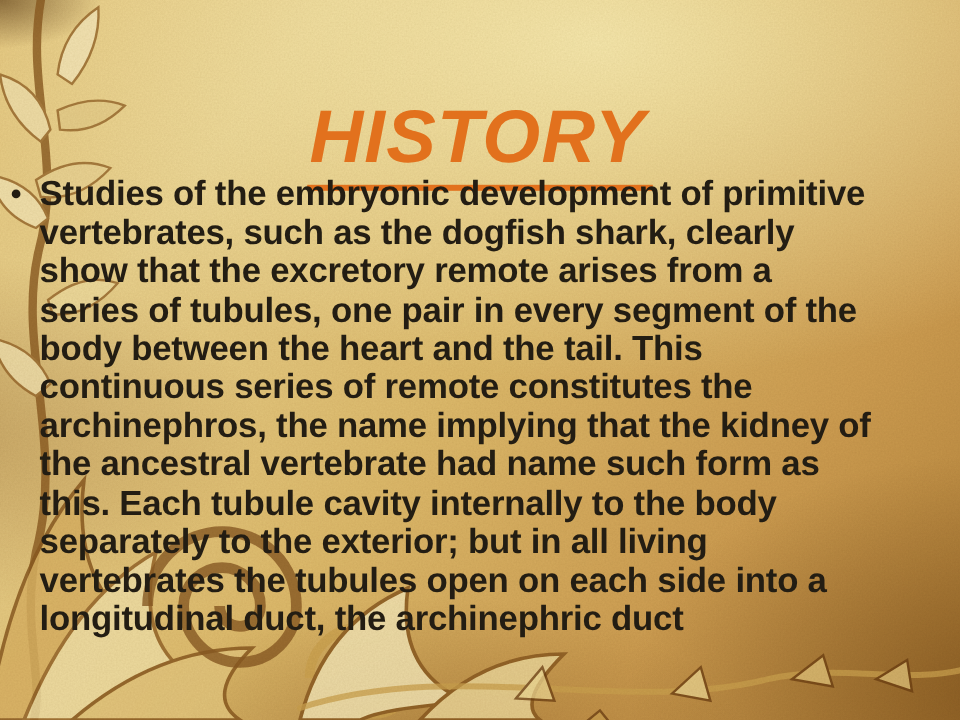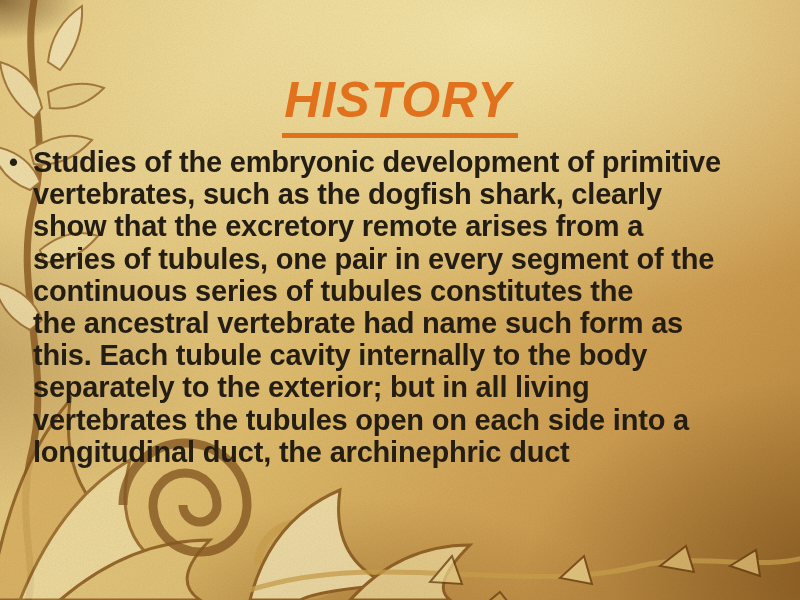--- a/index.html
+++ b/index.html
@@ -21,7 +21,7 @@
   .title{
     position:absolute;top:40px;left:0;right:0;
     text-align:center;
-    font-size:50px;line-height:1.05;
+    font-size:62px;line-height:1.05;
     font-weight:bold;font-style:italic;
     color:#e2711d;
     letter-spacing:1px;

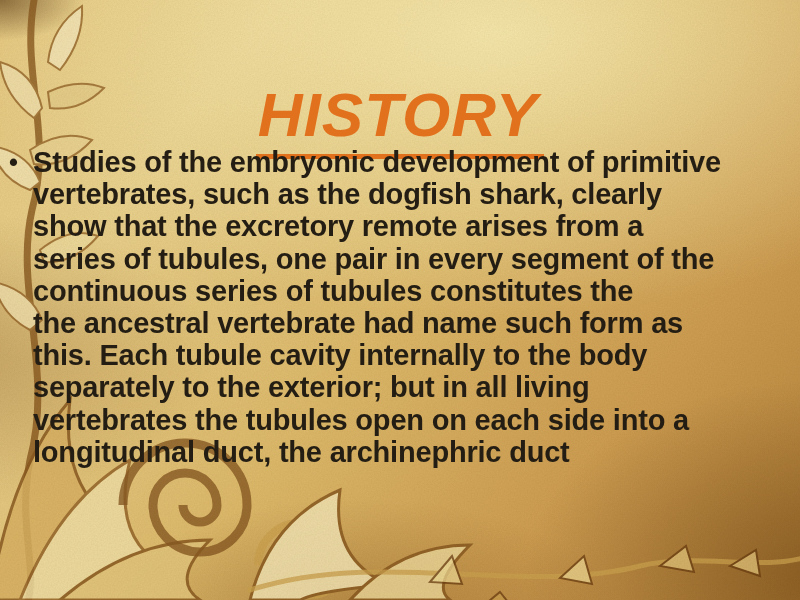--- a/index.html
+++ b/index.html
@@ -104,6 +104,7 @@
     <div class="line">vertebrates, such as the dogfish shark, clearly</div>
     <div class="line">show that the excretory remote arises from a</div>
     <div class="line">series of tubules, one pair in every segment of the</div>
+    <div class="line">body between the heart and the tail. This</div>
     <div class="line">continuous series of tubules constitutes the</div>
     <div class="line">the ancestral vertebrate had name such form as</div>
     <div class="line">this. Each tubule cavity internally to the body</div>

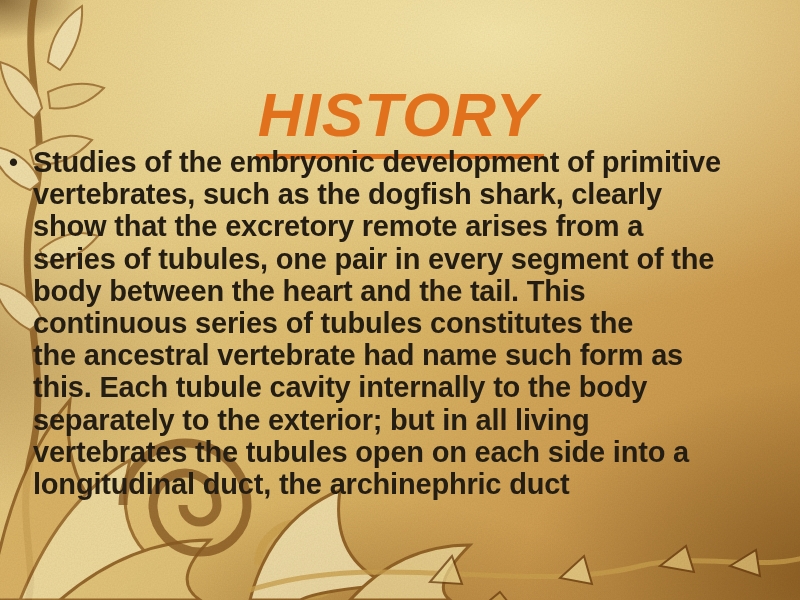--- a/index.html
+++ b/index.html
@@ -105,7 +105,7 @@
     <div class="line">show that the excretory remote arises from a</div>
     <div class="line">series of tubules, one pair in every segment of the</div>
     <div class="line">body between the heart and the tail. This</div>
-    <div class="line">continuous series of tubules constitutes the</div>
+    <div class="line">continuous series of remote constitutes the</div>
     <div class="line">the ancestral vertebrate had name such form as</div>
     <div class="line">this. Each tubule cavity internally to the body</div>
     <div class="line">separately to the exterior; but in all living</div>

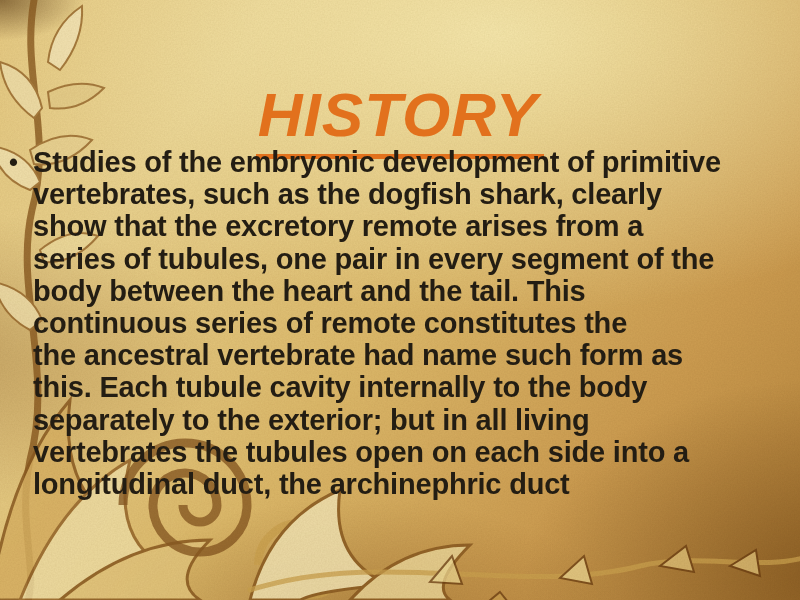--- a/index.html
+++ b/index.html
@@ -106,6 +106,7 @@
     <div class="line">series of tubules, one pair in every segment of the</div>
     <div class="line">body between the heart and the tail. This</div>
     <div class="line">continuous series of remote constitutes the</div>
+    <div class="line">archinephros, the name implying that the kidney of</div>
     <div class="line">the ancestral vertebrate had name such form as</div>
     <div class="line">this. Each tubule cavity internally to the body</div>
     <div class="line">separately to the exterior; but in all living</div>

